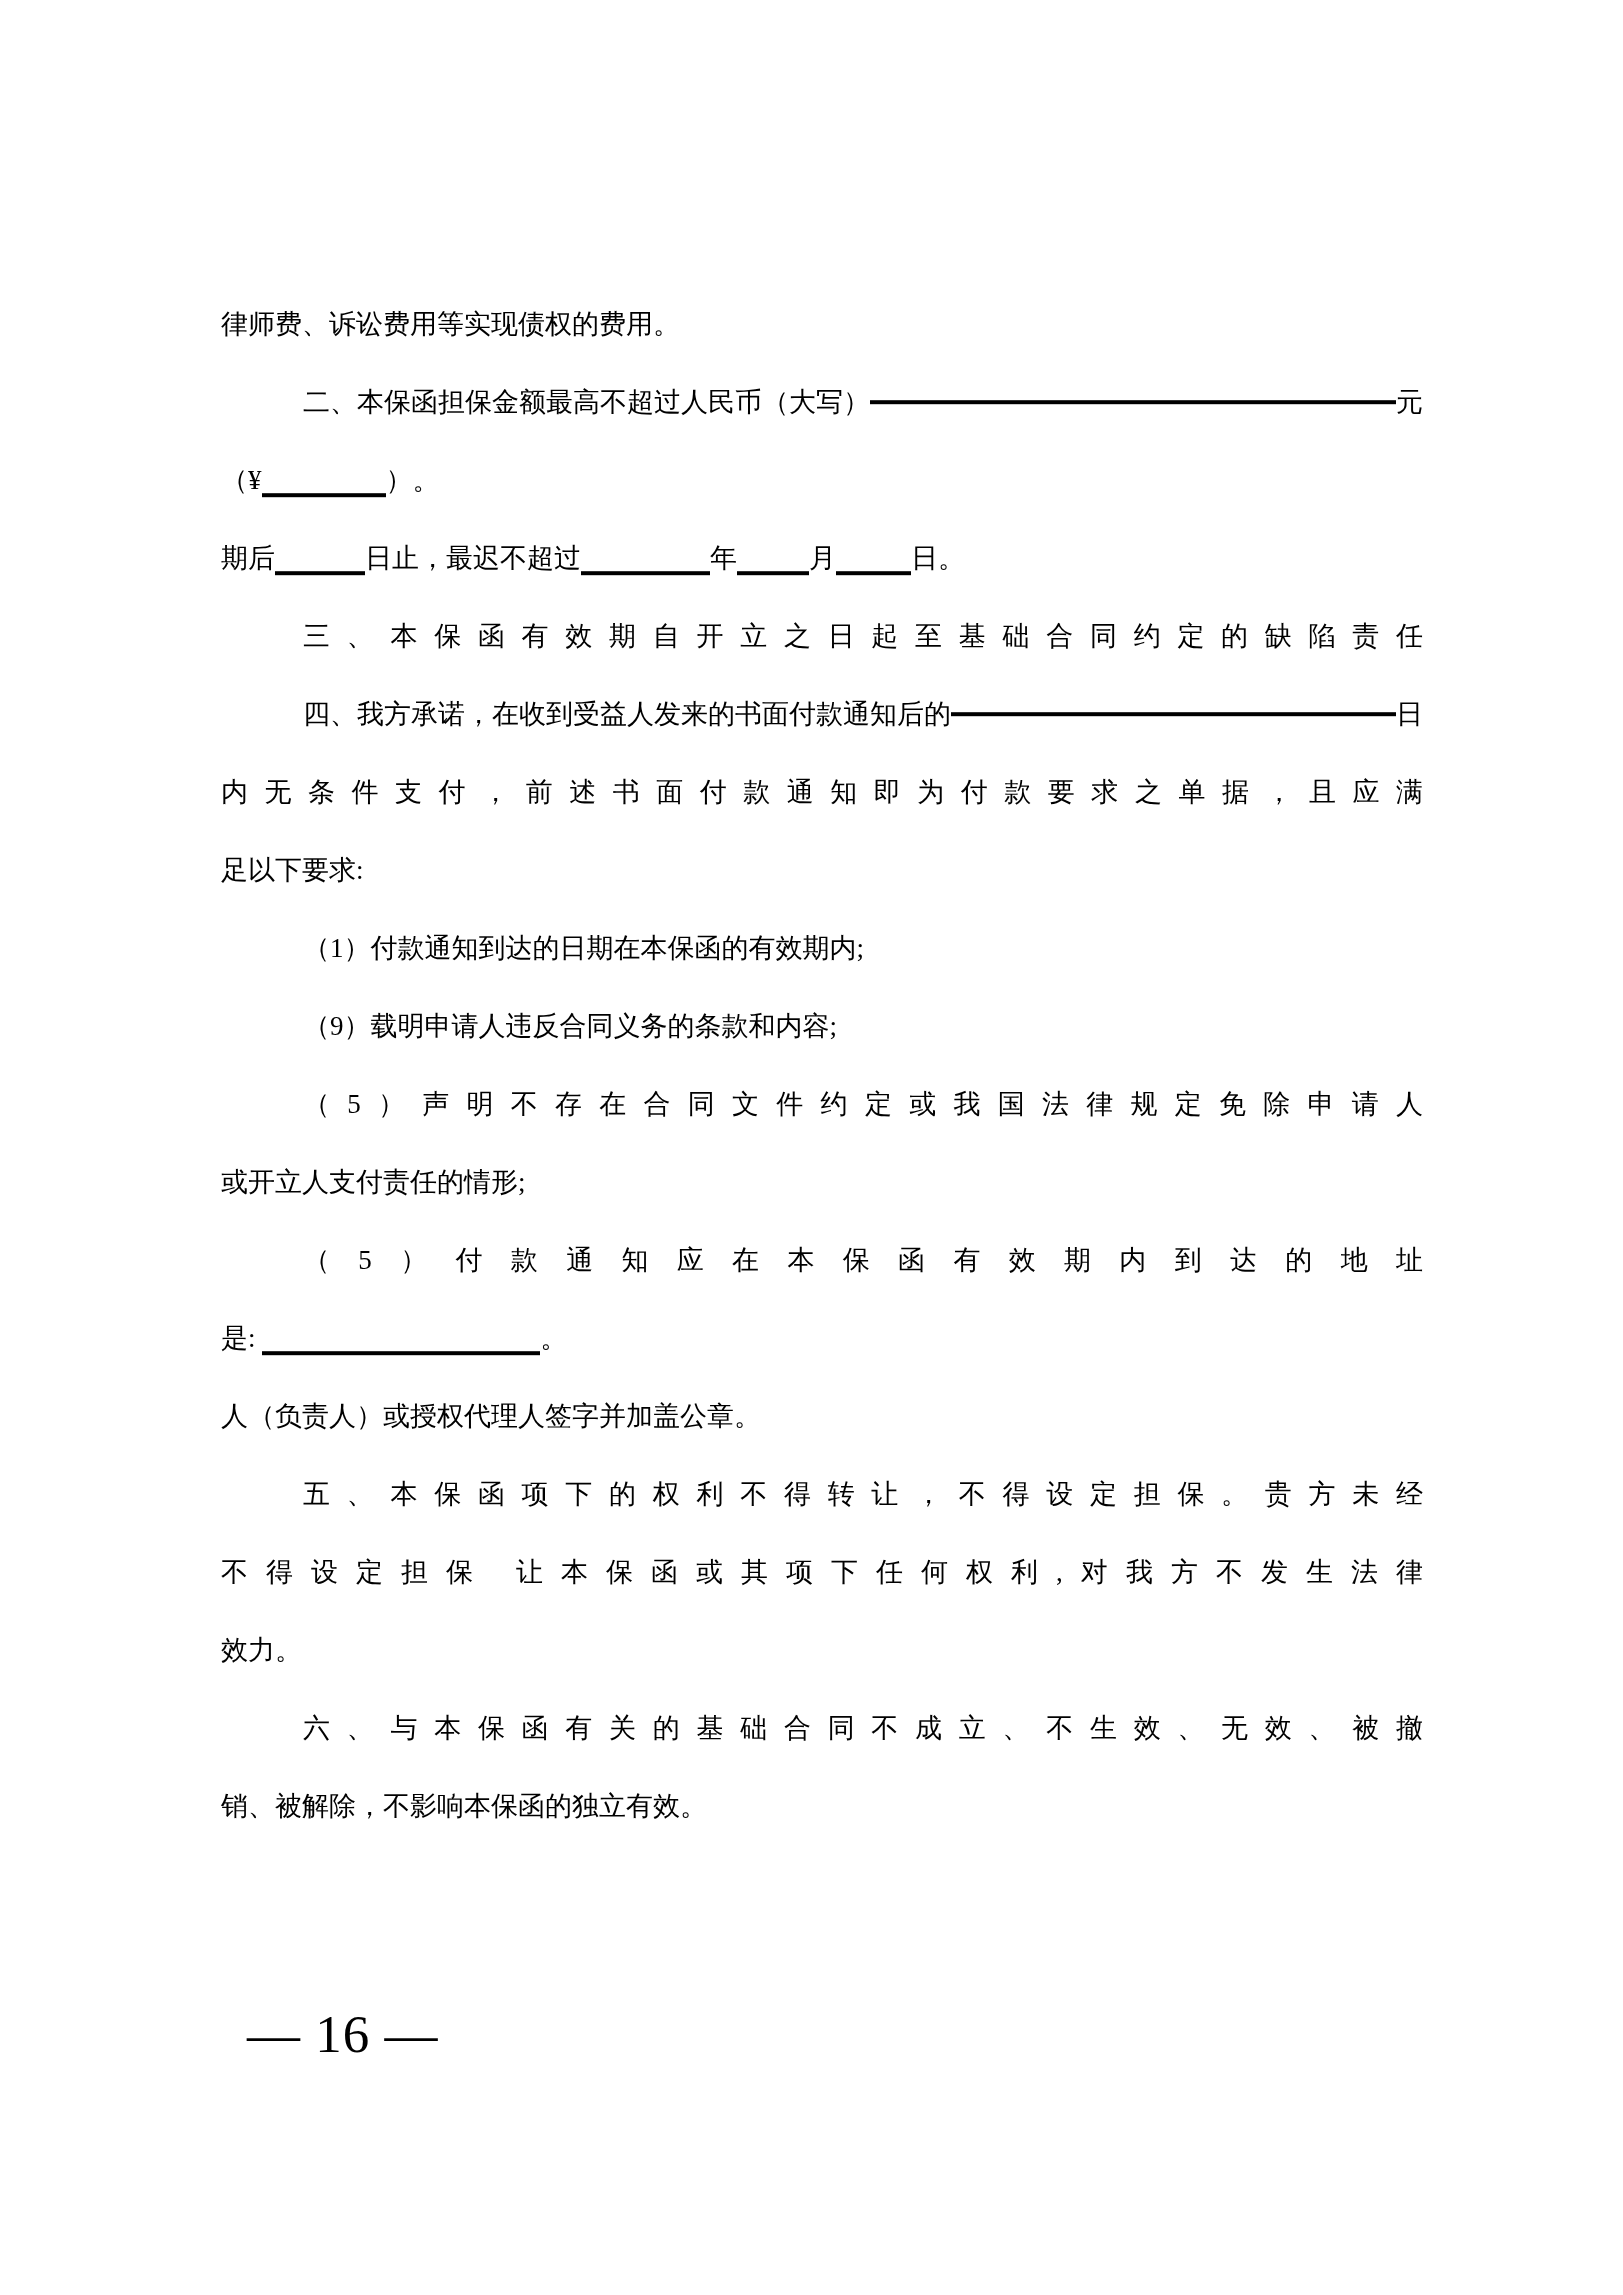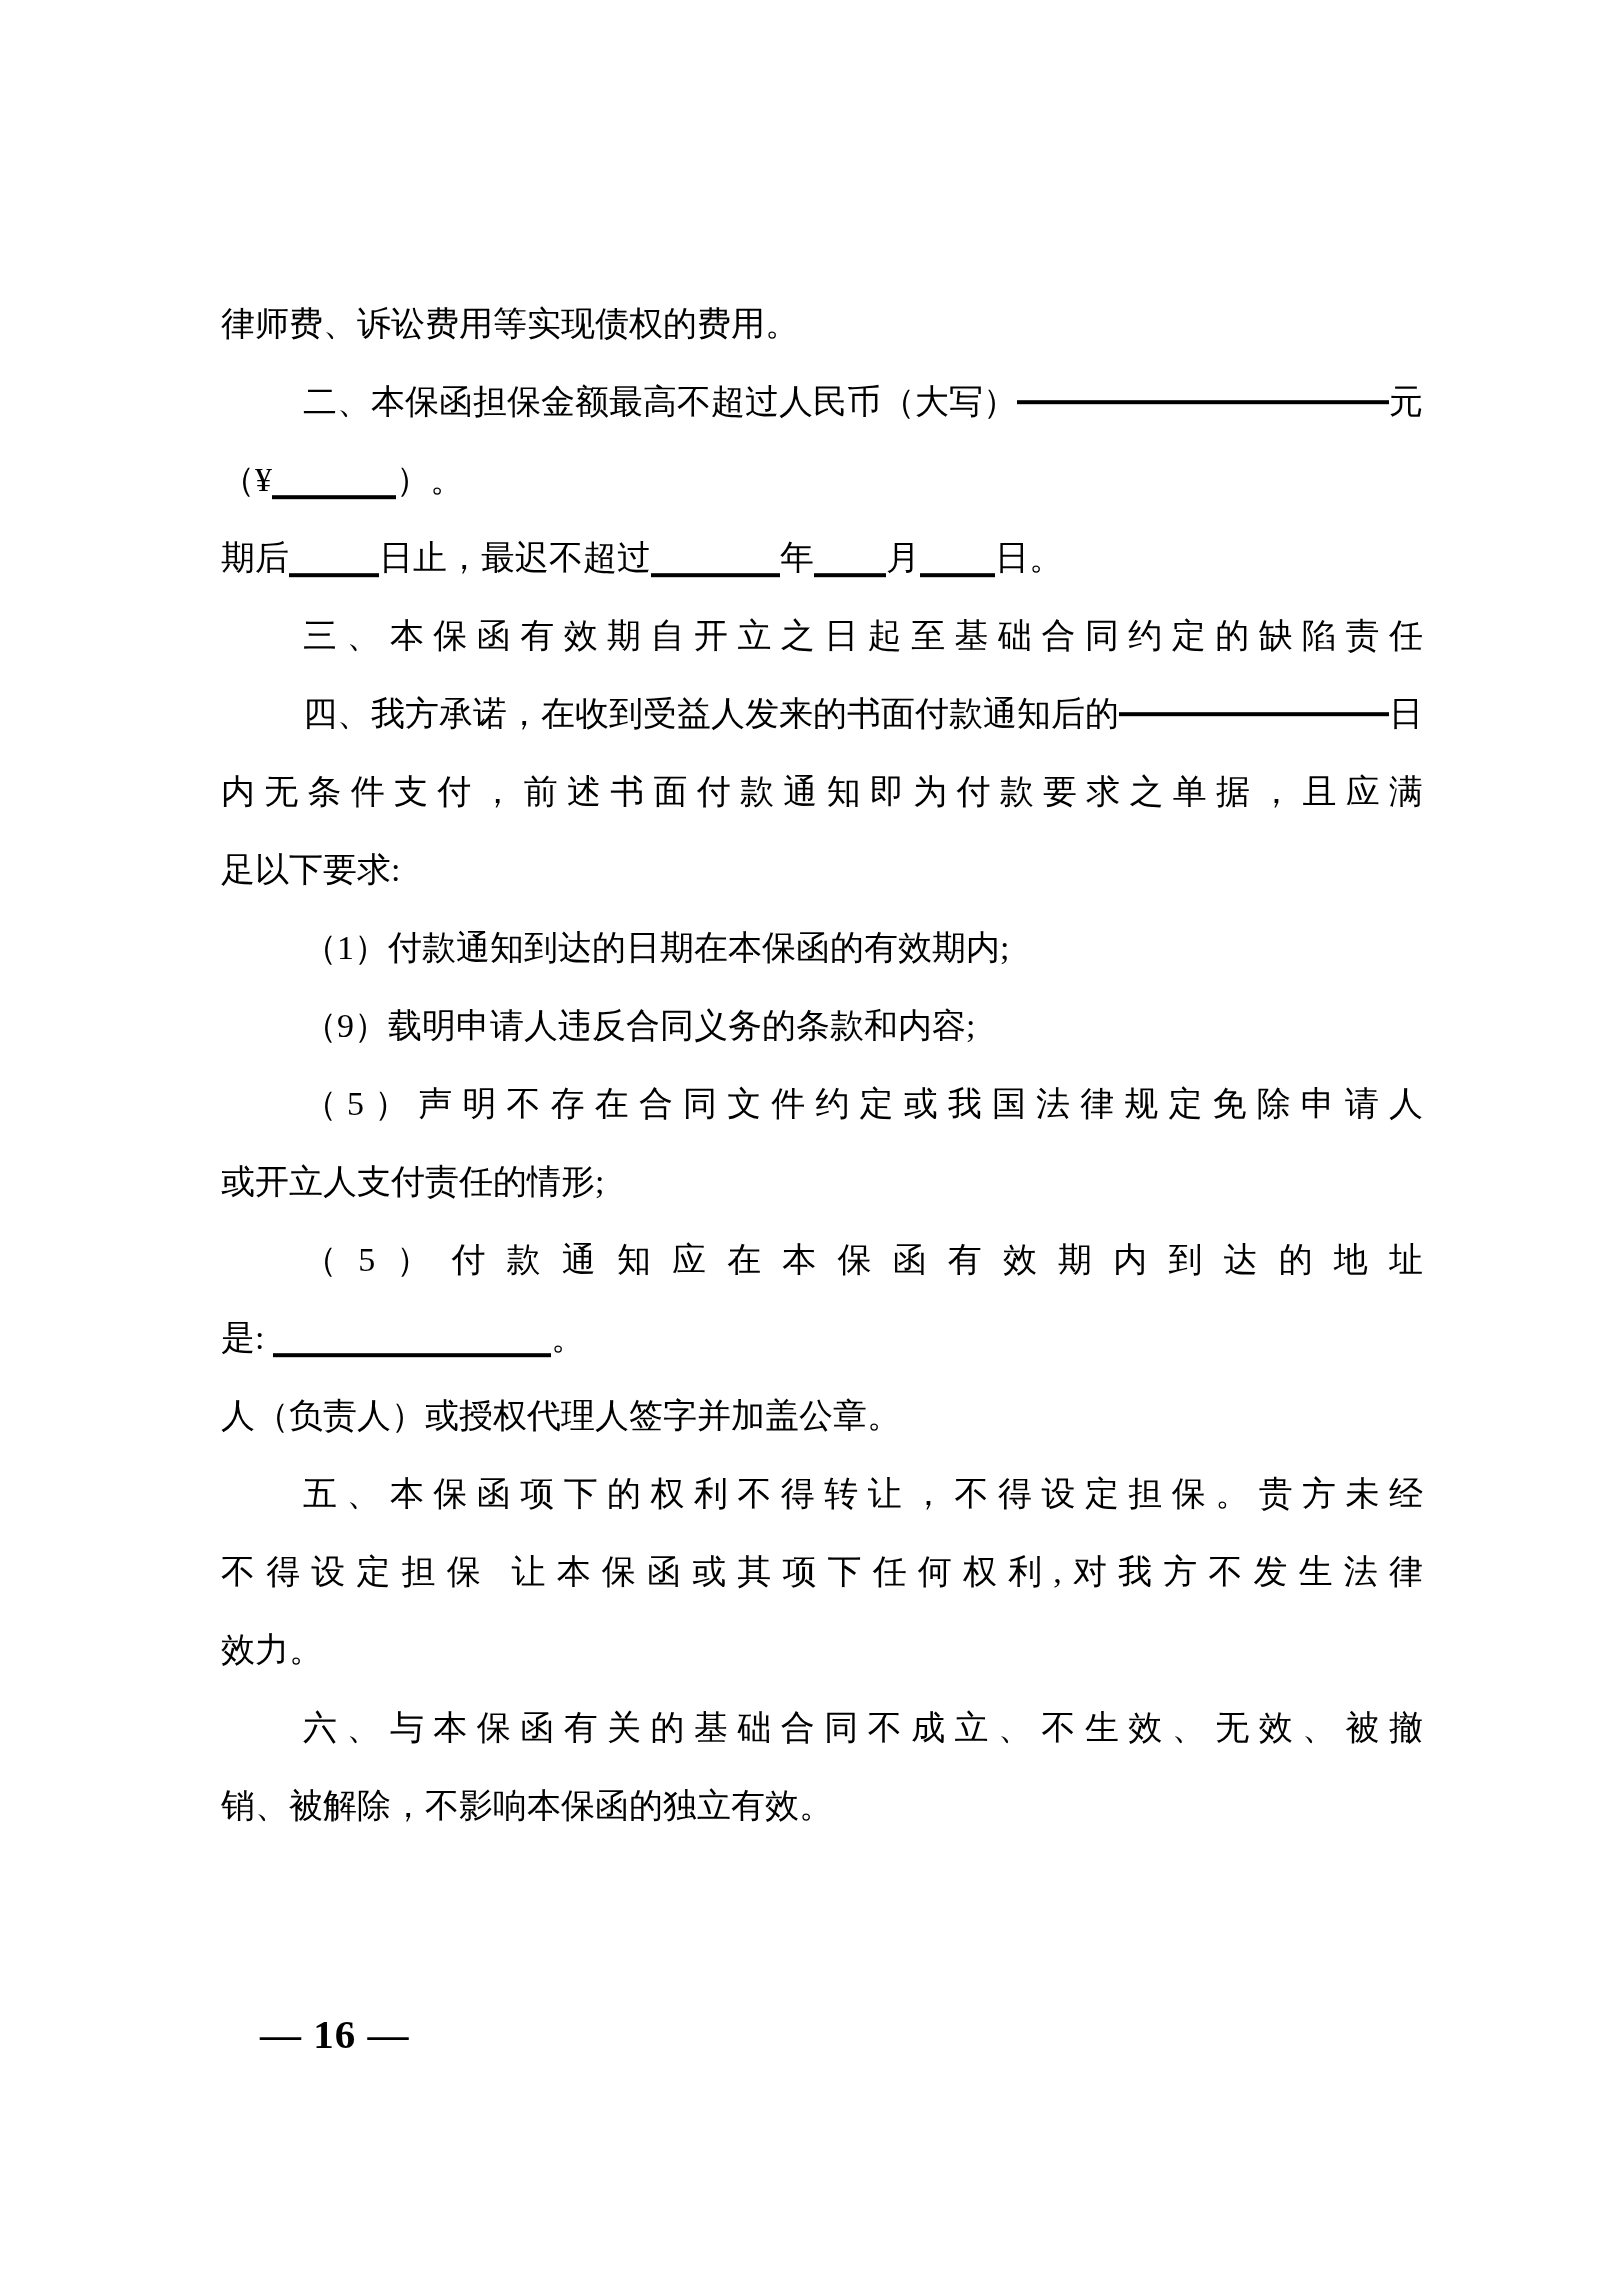--- a/index.html
+++ b/index.html
@@ -26,7 +26,7 @@
   .line {
     height: 78px;
     line-height: 78px;
-    font-size: 34px;
+    font-size: 27px;
     letter-spacing: 0;
   }
   .line.nowrap { white-space: nowrap; }

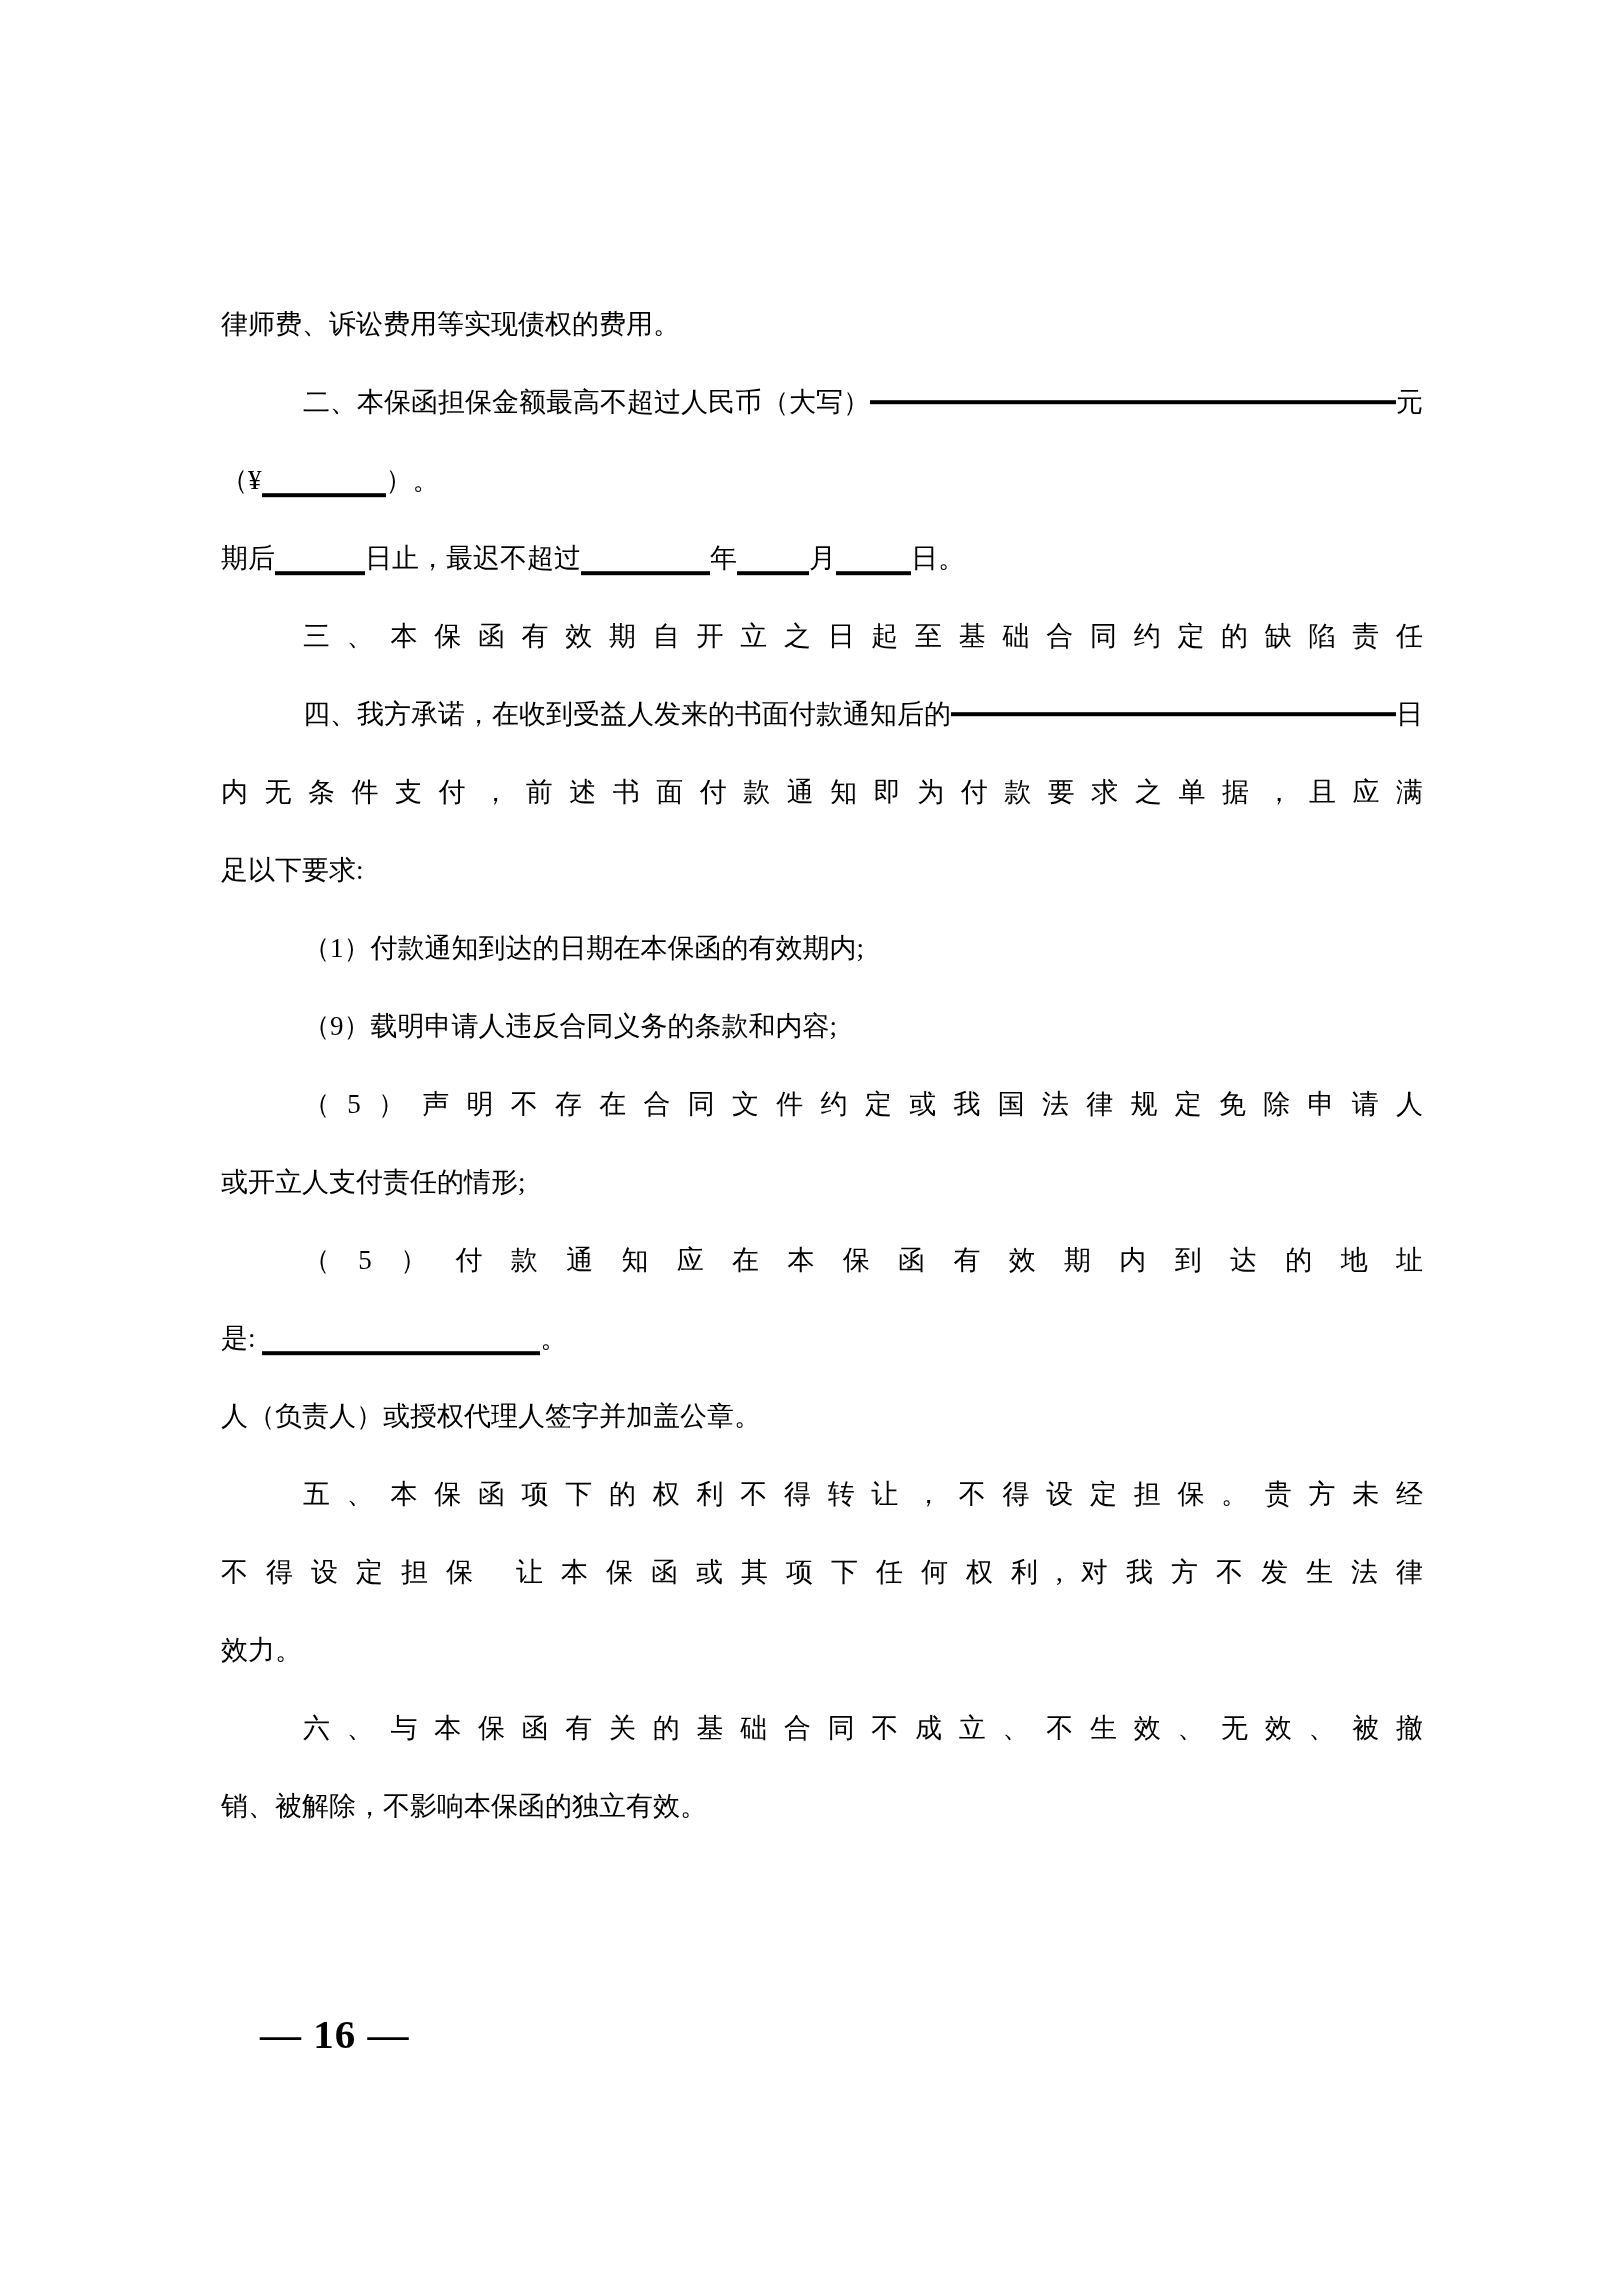--- a/index.html
+++ b/index.html
@@ -56,14 +56,13 @@
   }
   .pagenum {
     position: absolute;
-    left: 260px;
+    left: 247px;
     top: 1995px;
     height: 78px;
     line-height: 78px;
-    font-size: 41px;
+    font-size: 53px;
     letter-spacing: 1px;
     white-space: pre;
-    font-weight: bold;
   }
 </style>
 </head>

